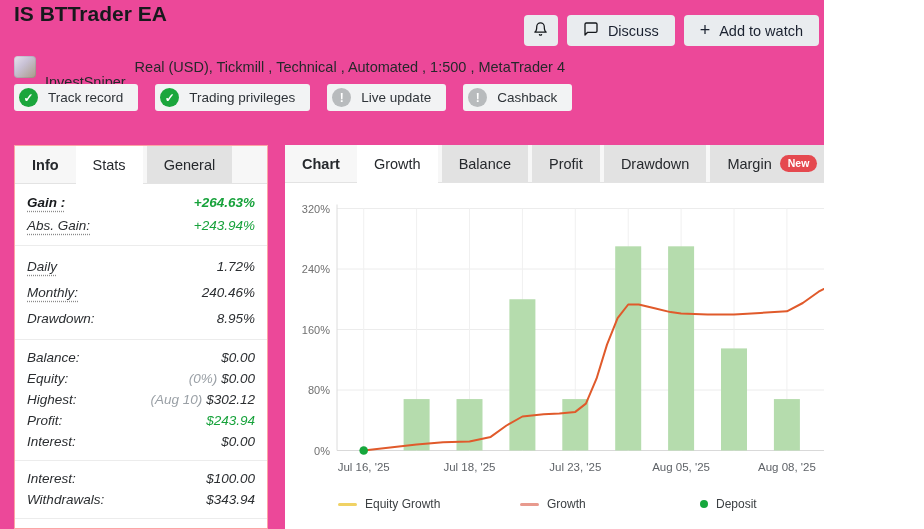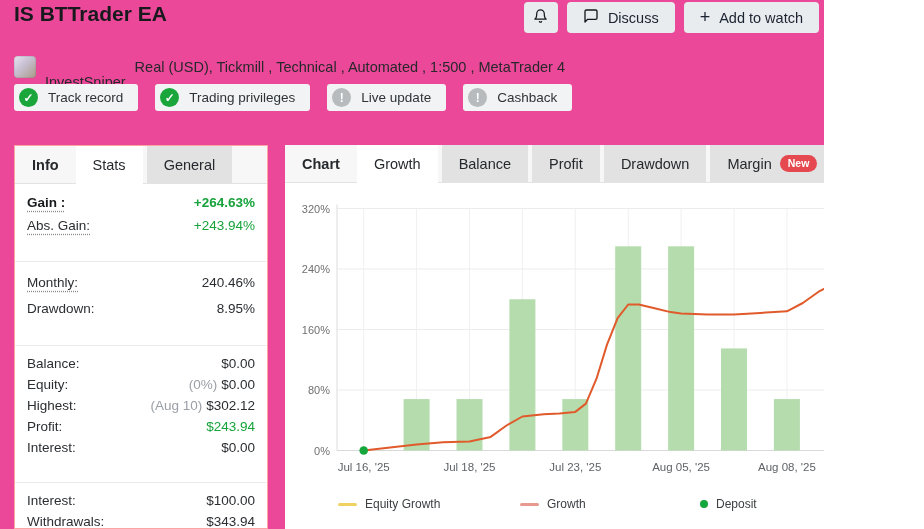--- a/index.html
+++ b/index.html
@@ -9,7 +9,7 @@
 
   
   .page-title{position:absolute;left:14px;top:2px;font-size:21px;font-weight:700;color:#17191c;}
-  .top-actions{position:absolute;top:2px;right:5px;display:flex;gap:9px;}
+  .top-actions{position:absolute;top:15px;right:5px;display:flex;gap:9px;}
   .btn{background:#e9ecef;border:none;border-radius:4px;height:31px;display:inline-flex;
        align-items:center;gap:9px;padding:0 16px;font-size:14.5px;color:#1b2230;cursor:pointer;
        font-family:inherit;white-space:nowrap;}

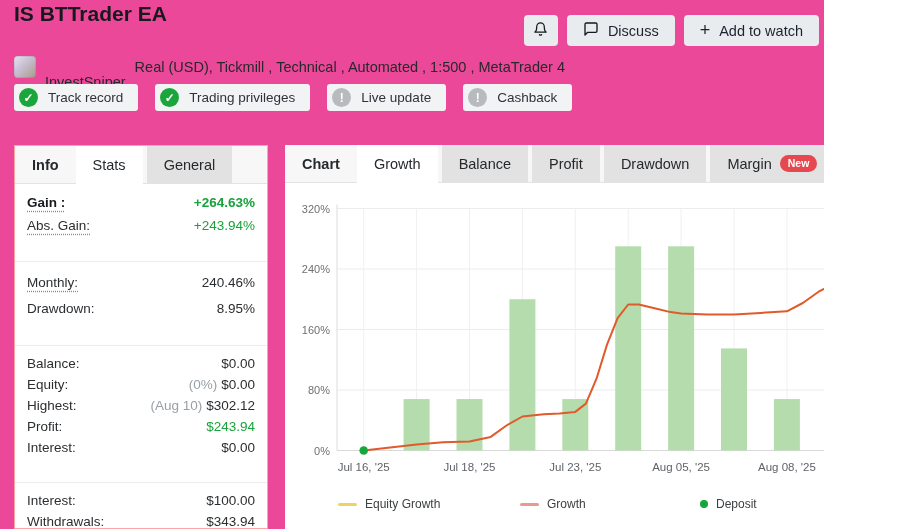--- a/index.html
+++ b/index.html
@@ -45,7 +45,7 @@
             padding:3px 8px;margin-left:8px;line-height:1;}
 
   
-  .sgroup{padding:7px 12px 24px 12px;border-bottom:1px solid #ececec;}
+  .sgroup{padding:7px 12px 8px 12px;border-bottom:1px solid #ececec;font-style:italic;}
   .sgroup:last-child{border-bottom:none;}
   .srow{display:flex;justify-content:space-between;align-items:center;height:21px;
         font-size:13.5px;color:#2b2e31;}

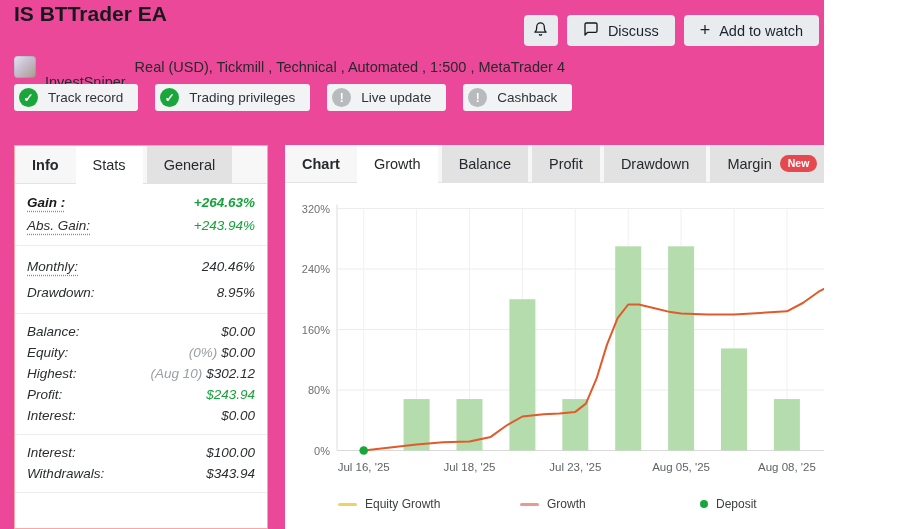--- a/index.html
+++ b/index.html
@@ -142,6 +142,10 @@
     </div>
 
     <div class="sgroup roomy">
+      <div class="srow">
+        <span class="slabel dotted">Daily</span>
+        <span class="sval">1.72%</span>
+      </div>
       <div class="srow">
         <span class="slabel dotted">Monthly:</span>
         <span class="sval">240.46%</span>

